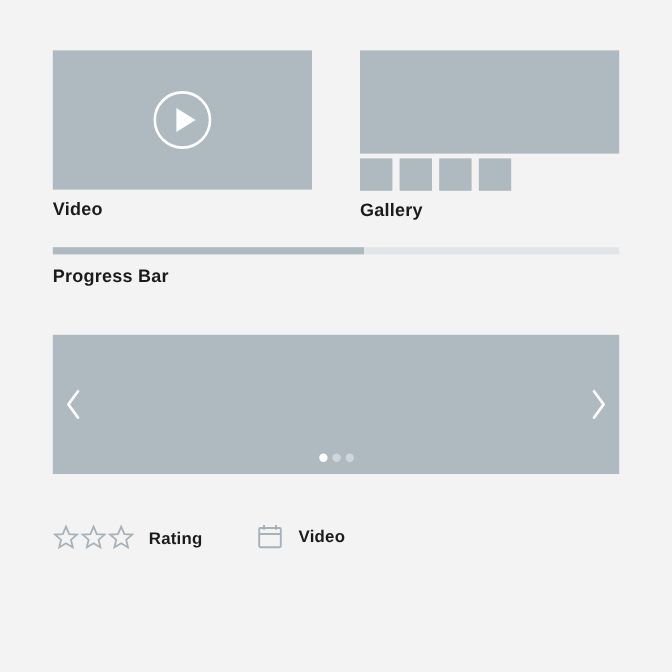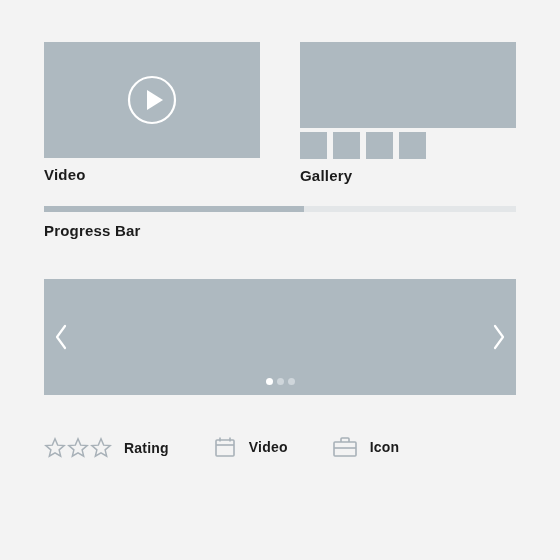--- a/index.html
+++ b/index.html
@@ -124,14 +124,6 @@
     </svg>
     <span class="lbl">Video</span>
   </div>
-  <div class="bottom-item">
-    <svg width="26" height="24" viewBox="0 0 26 24">
-      <rect x="2" y="7" width="22" height="14" rx="1" fill="none" stroke="#a8b1b8" stroke-width="1.6"></rect>
-      <path d="M9 7 V4 a1 1 0 0 1 1-1 h6 a1 1 0 0 1 1 1 V7" fill="none" stroke="#a8b1b8" stroke-width="1.6"></path>
-      <line x1="2" y1="13" x2="24" y2="13" stroke="#a8b1b8" stroke-width="1.6"></line>
-    </svg>
-    <span class="lbl">Icon</span>
-  </div>
 </div>
 
 </body></html>

